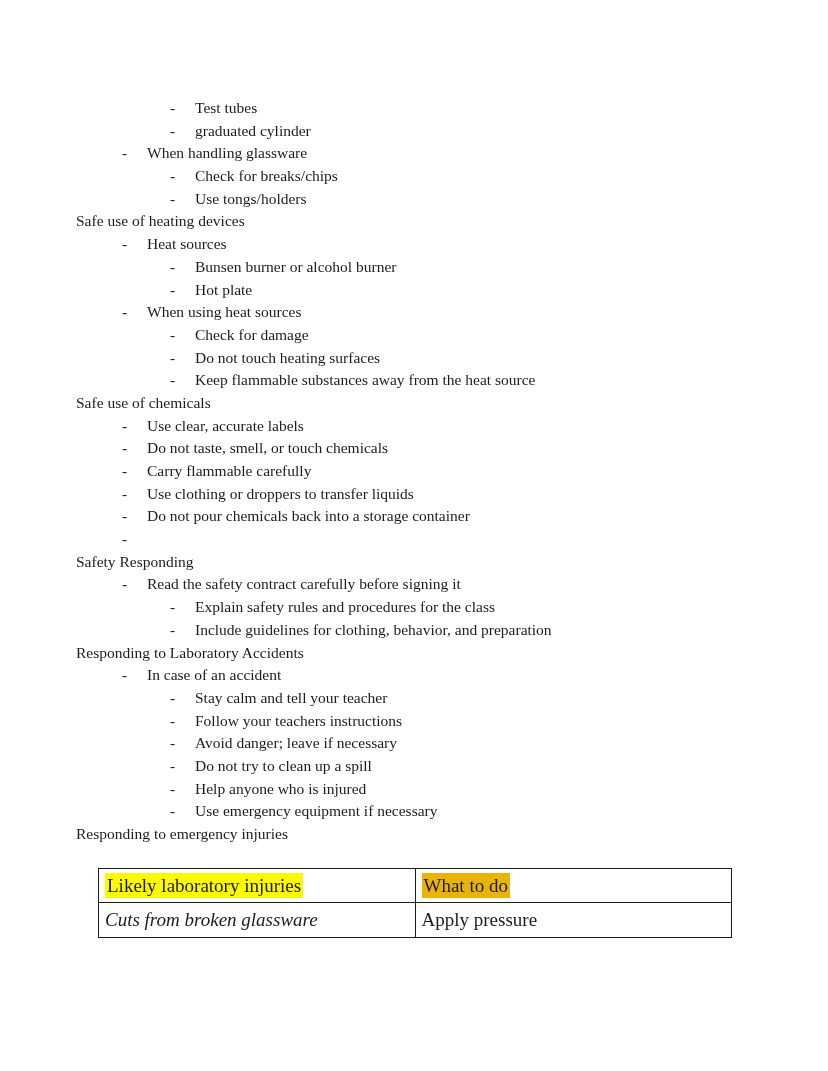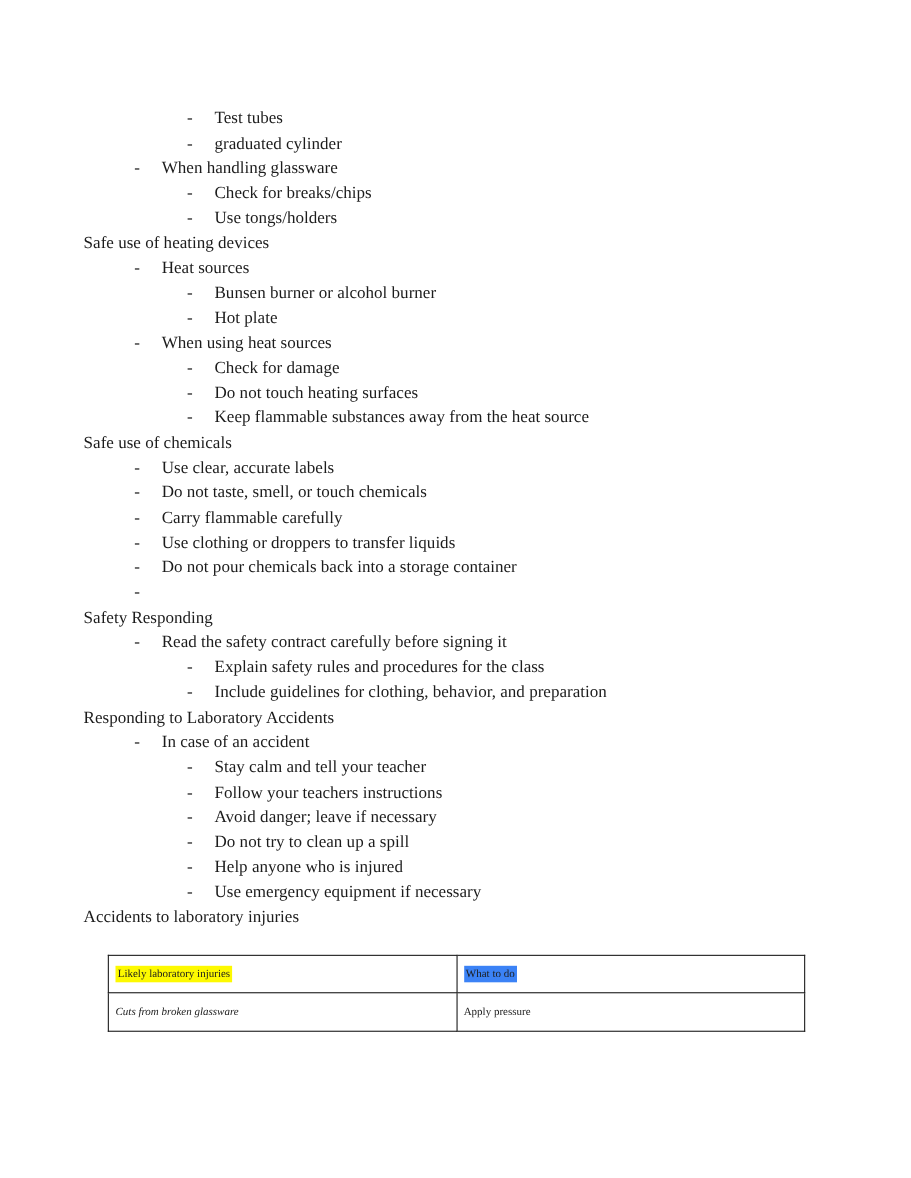--- a/index.html
+++ b/index.html
@@ -90,7 +90,7 @@
         <div class="line lv2"><span class="dash">-</span><span>Do not try to clean up a spill</span></div>
         <div class="line lv2"><span class="dash">-</span><span>Help anyone who is injured</span></div>
         <div class="line lv2"><span class="dash">-</span><span>Use emergency equipment if necessary</span></div>
-        <div class="line lv0"><span>Accidents to laboratory injuries</span></div>
+        <div class="line lv0"><span>Responding to emergency injuries</span></div>
       </div>
     <div class="spacer"></div>
     <table class="injury-table">

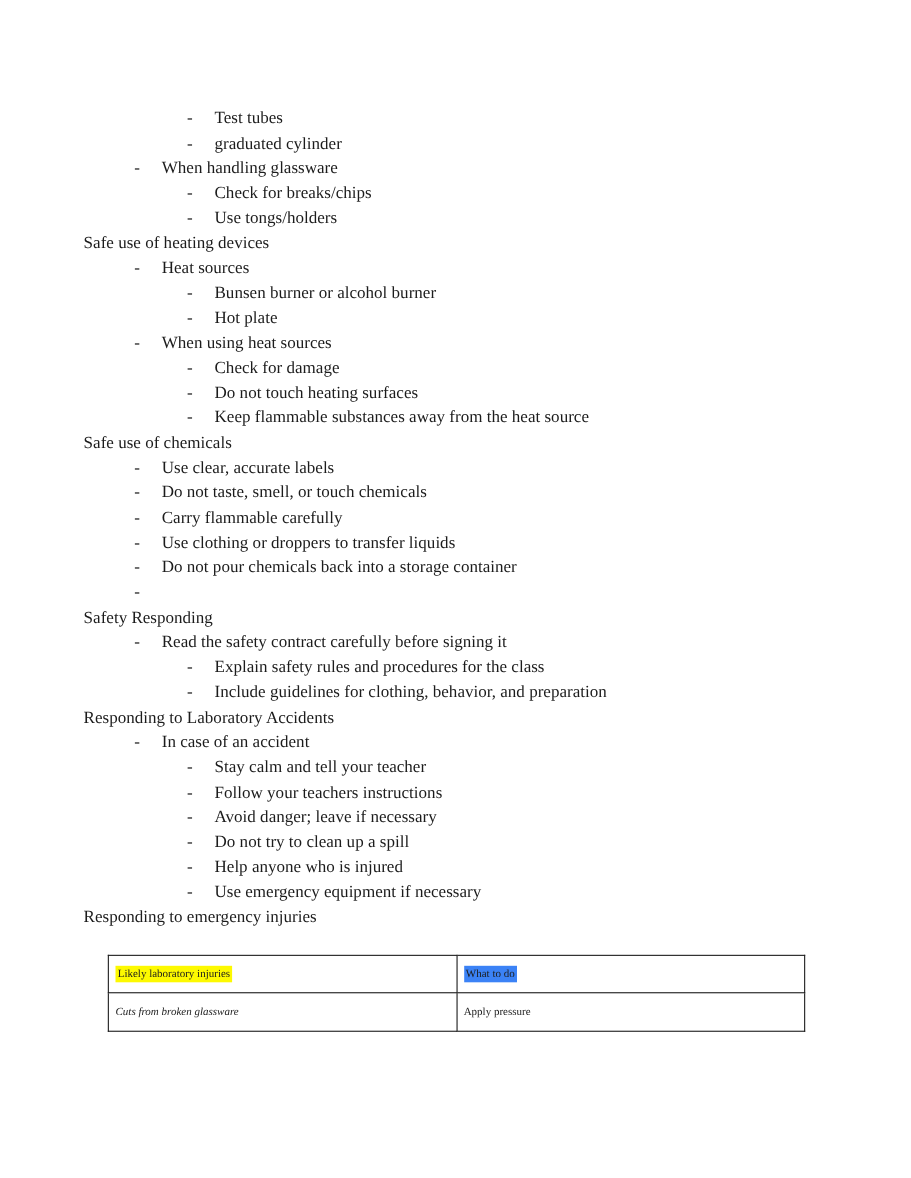--- a/index.html
+++ b/index.html
@@ -42,7 +42,7 @@
     border: 1.6px solid #1c1c1c;
     padding: 0 6px;
     vertical-align: middle;
-    font-size: 10px;
+    font-size: 19px;
     overflow: hidden;
   }
   tr.hdr-row td { height: 33px; }

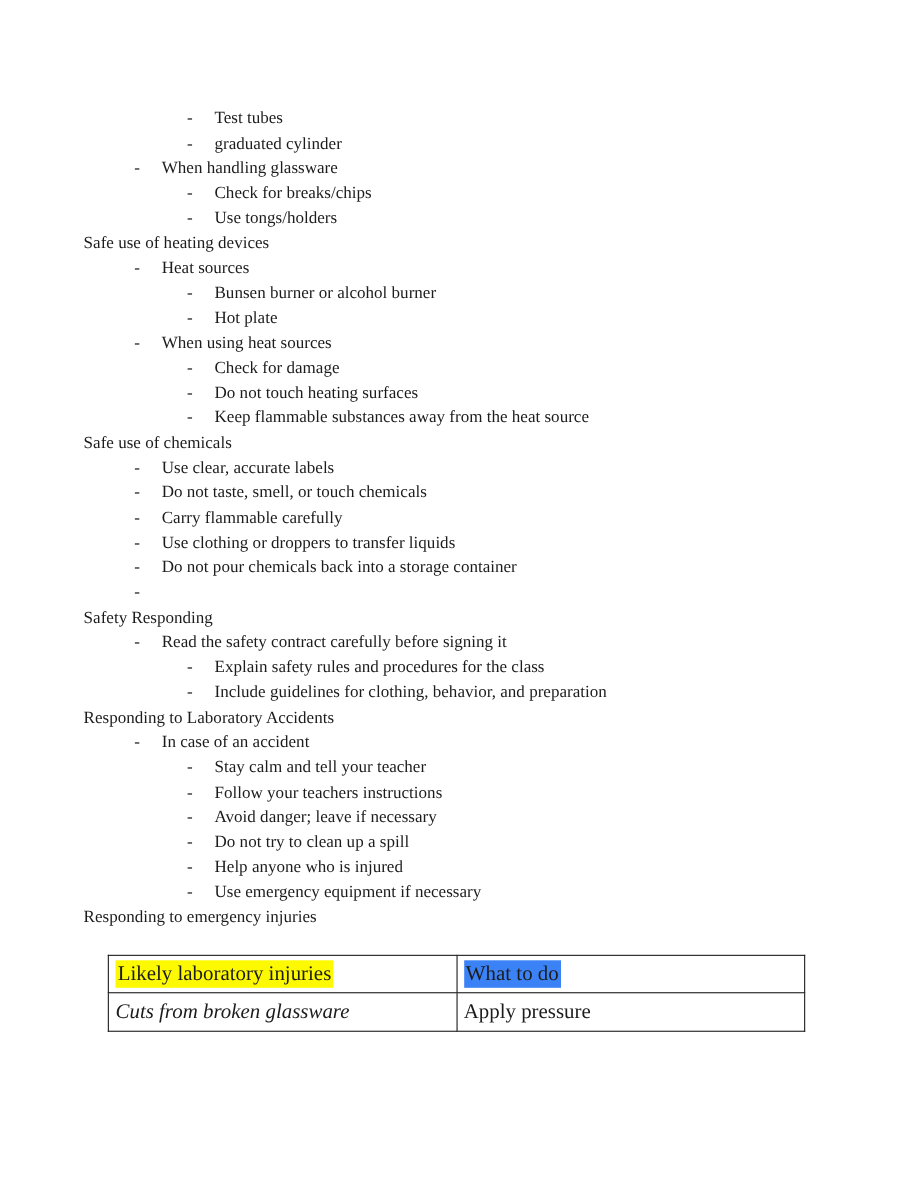--- a/index.html
+++ b/index.html
@@ -97,7 +97,7 @@
       <tbody id="table-body">
           <tr class="hdr-row">
             <td style="border-color: rgb(28, 28, 28);"><span class="hl" style="background: rgb(253, 249, 0);">Likely laboratory injuries</span></td>
-            <td style="border-color: rgb(28, 28, 28);"><span class="hl" style="background: #3b82f6;">What to do</span></td>
+            <td style="border-color: rgb(28, 28, 28);"><span class="hl" style="background: #eab308;">What to do</span></td>
           </tr>
           <tr class="data-row">
             <td style="border-color: rgb(28, 28, 28); font-style: italic;">Cuts from broken glassware</td>

